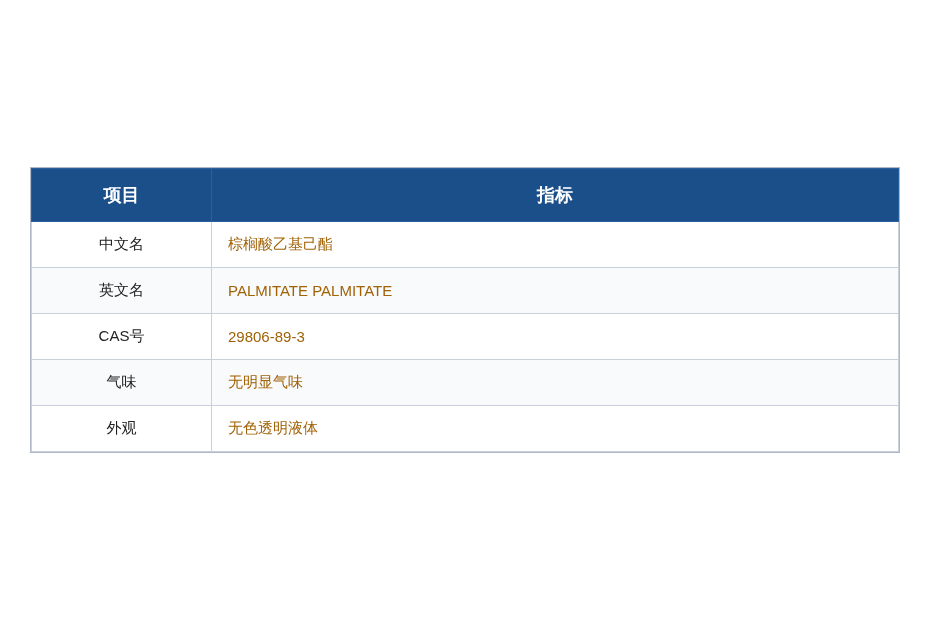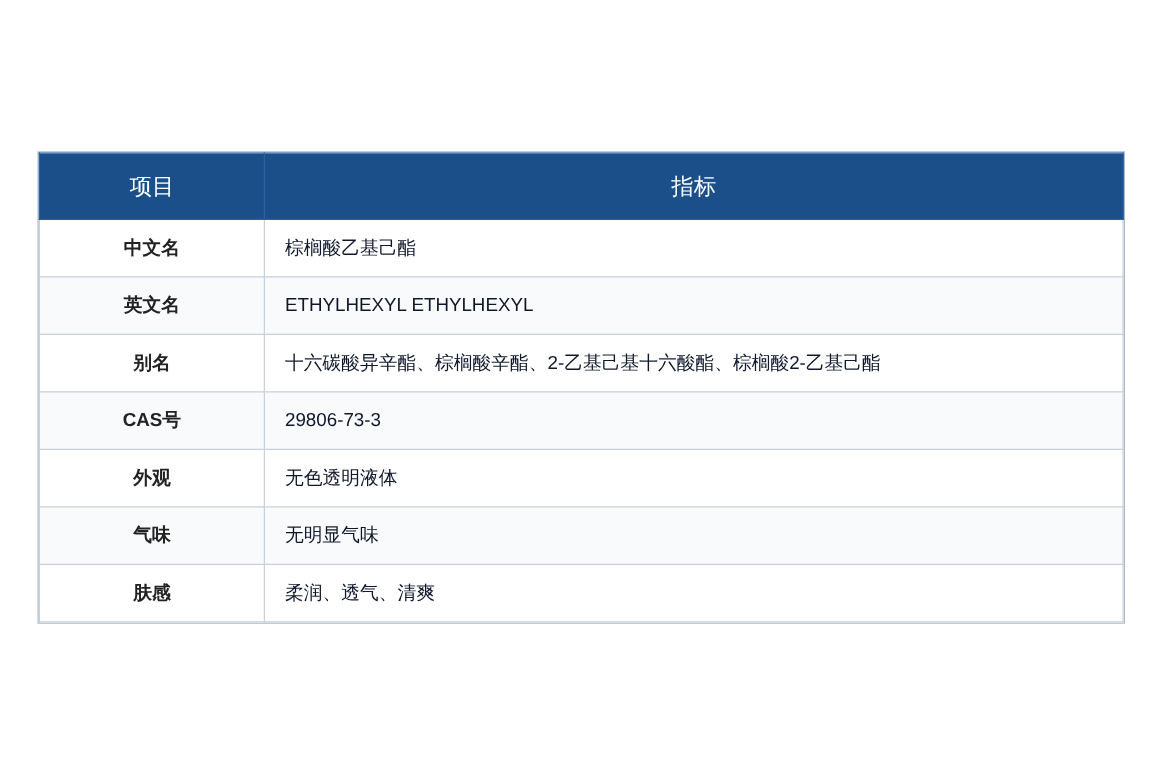--- a/index.html
+++ b/index.html
@@ -33,7 +33,7 @@
       background-color: #1a4f8a;
       color: #ffffff;
       font-size: 18px;
-      font-weight: normal;
+      font-weight: bold;
       padding: 14px 10px;
       text-align: center;
       border: 1.5px solid #2a5fa0;

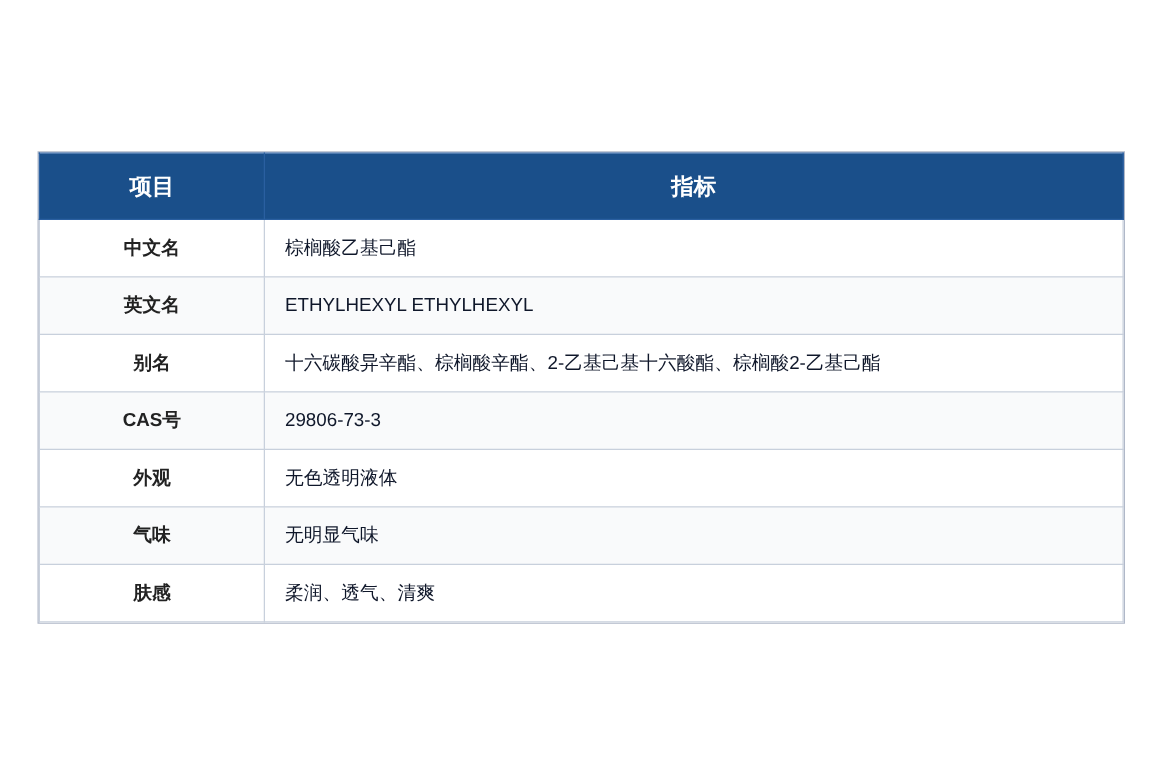--- a/index.html
+++ b/index.html
@@ -55,7 +55,7 @@
       text-align: center;
       width: 180px;
       color: #222222;
-      font-weight: bold;
+      font-weight: normal;
       background: #ffffff;
     }
 

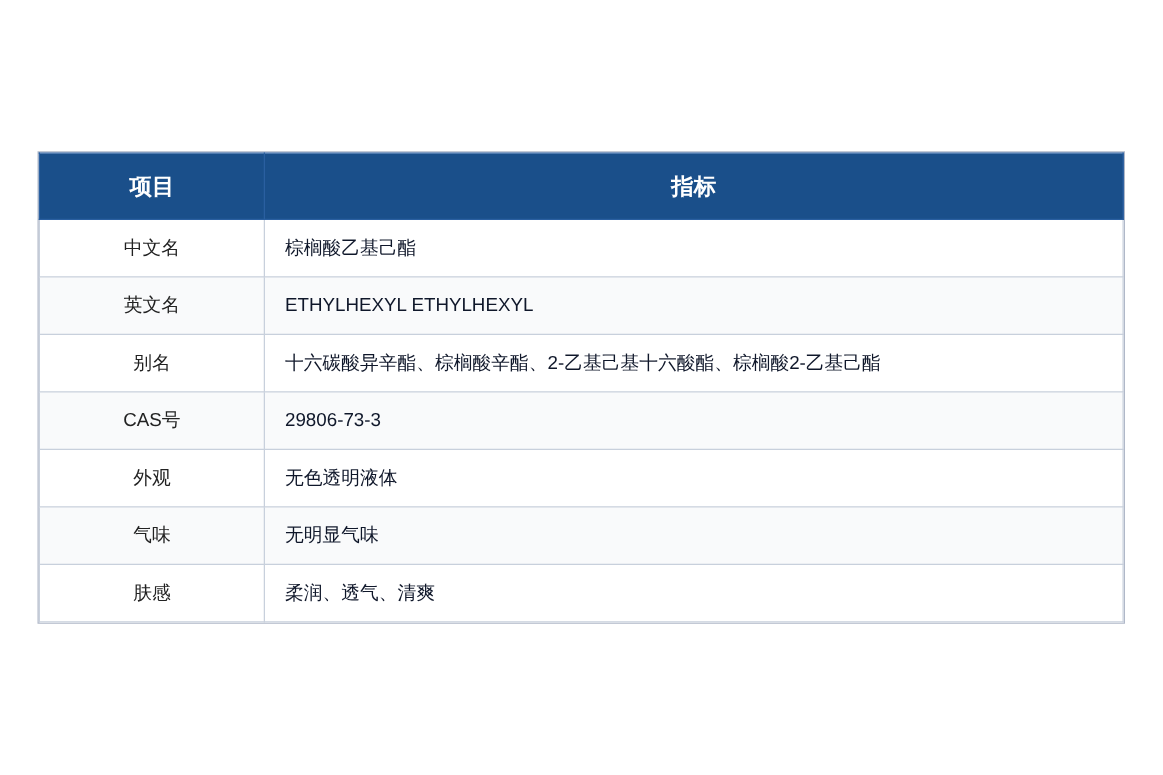--- a/index.html
+++ b/index.html
@@ -47,7 +47,7 @@
       border: 1px solid #c8d0dc;
       padding: 13px 16px;
       font-size: 15px;
-      color: #0f172a;
+      color: #a16207;
       vertical-align: middle;
     }
 

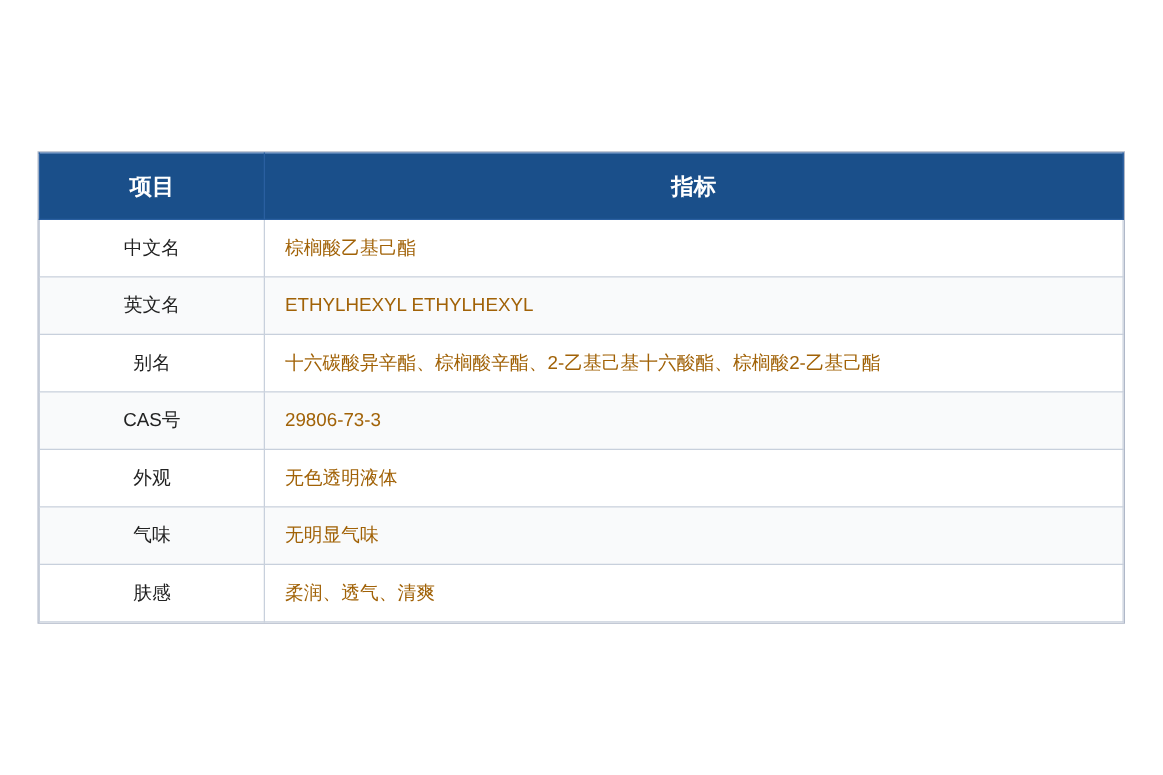--- a/index.html
+++ b/index.html
@@ -89,7 +89,7 @@
         </tr>
         <tr>
           <td>英文名</td>
-          <td>ETHYLHEXYL ETHYLHEXYL</td>
+          <td>PALMITATE PALMITATE</td>
         </tr>
         <tr>
           <td>别名</td>

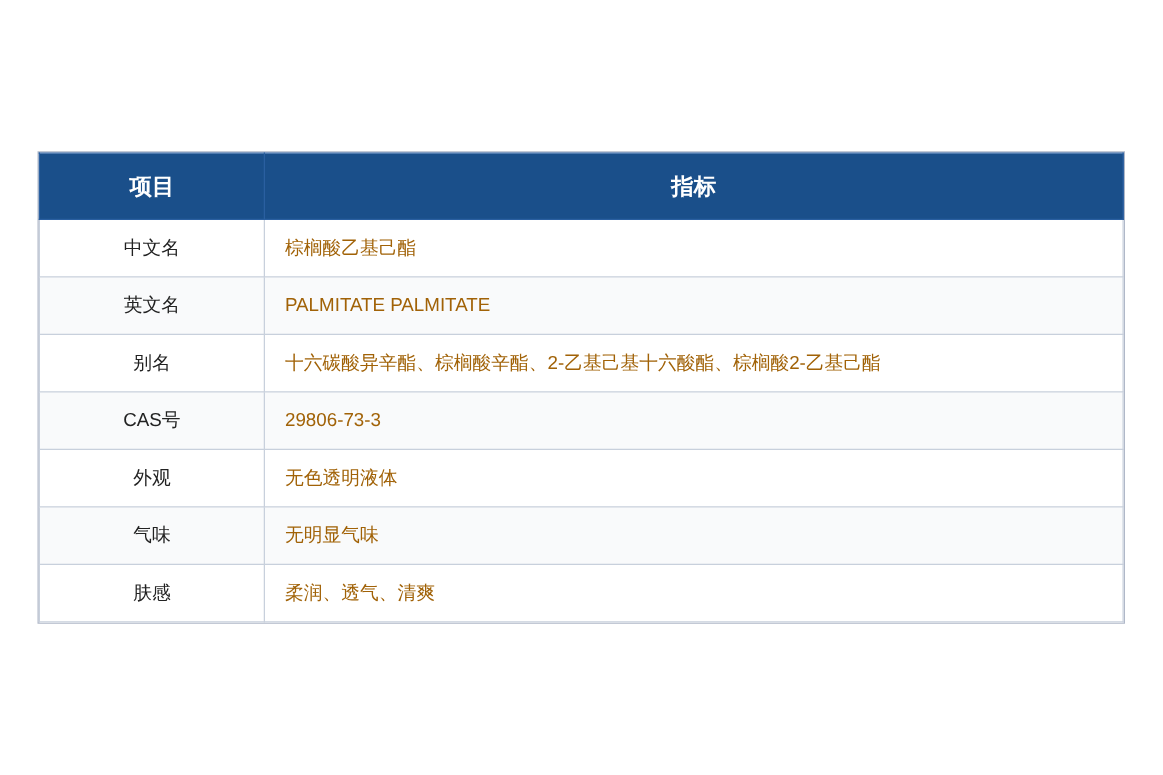--- a/index.html
+++ b/index.html
@@ -92,10 +92,6 @@
           <td>PALMITATE PALMITATE</td>
         </tr>
         <tr>
-          <td>别名</td>
-          <td>十六碳酸异辛酯、棕榈酸辛酯、2-乙基己基十六酸酯、棕榈酸2-乙基己酯</td>
-        </tr>
-        <tr>
           <td>CAS号</td>
           <td>29806-73-3</td>
         </tr>

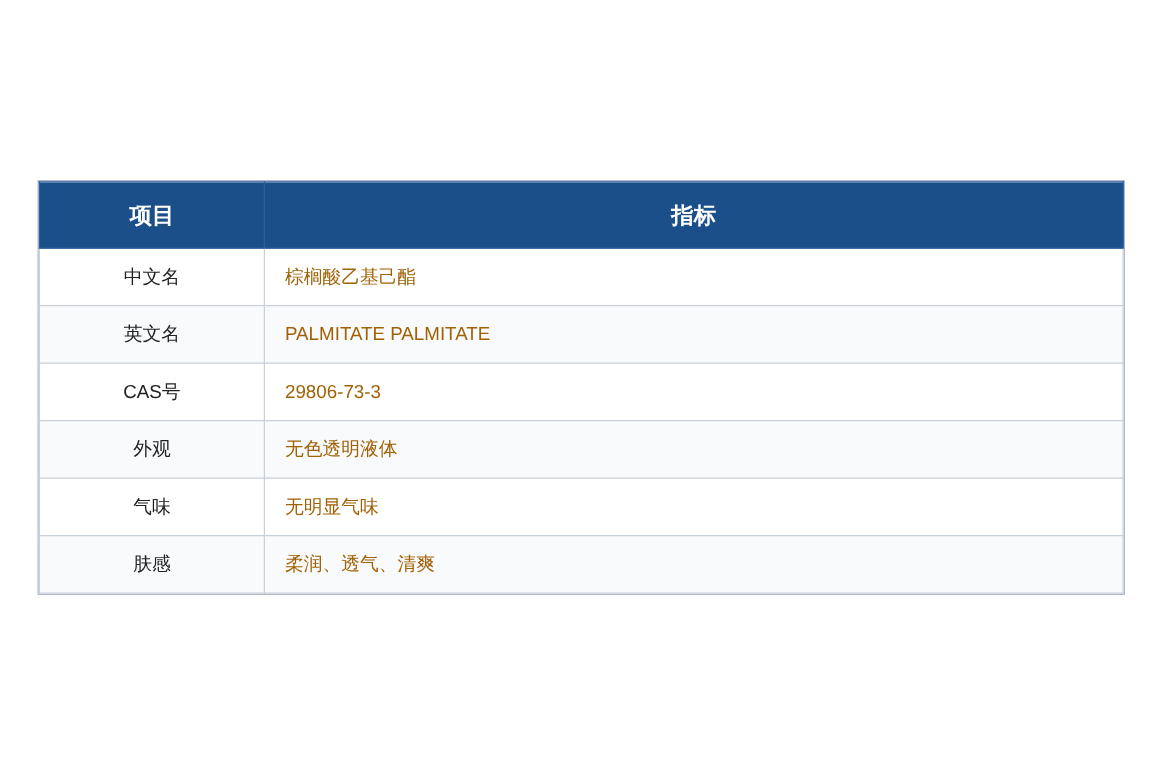--- a/index.html
+++ b/index.html
@@ -93,7 +93,7 @@
         </tr>
         <tr>
           <td>CAS号</td>
-          <td>29806-73-3</td>
+          <td>29806-89-3</td>
         </tr>
         <tr>
           <td>外观</td>

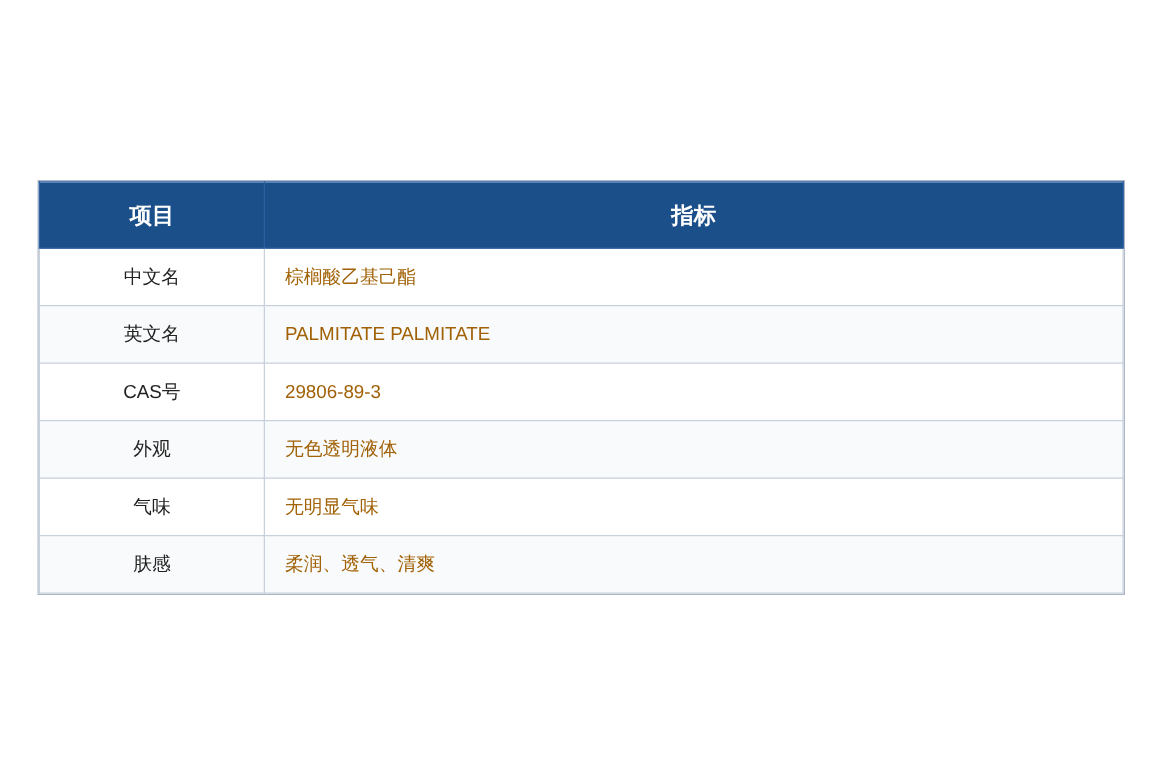--- a/index.html
+++ b/index.html
@@ -96,12 +96,12 @@
           <td>29806-89-3</td>
         </tr>
         <tr>
+          <td>气味</td>
+          <td>无明显气味</td>
+        </tr>
+        <tr>
           <td>外观</td>
           <td>无色透明液体</td>
-        </tr>
-        <tr>
-          <td>气味</td>
-          <td>无明显气味</td>
         </tr>
         <tr>
           <td>肤感</td>

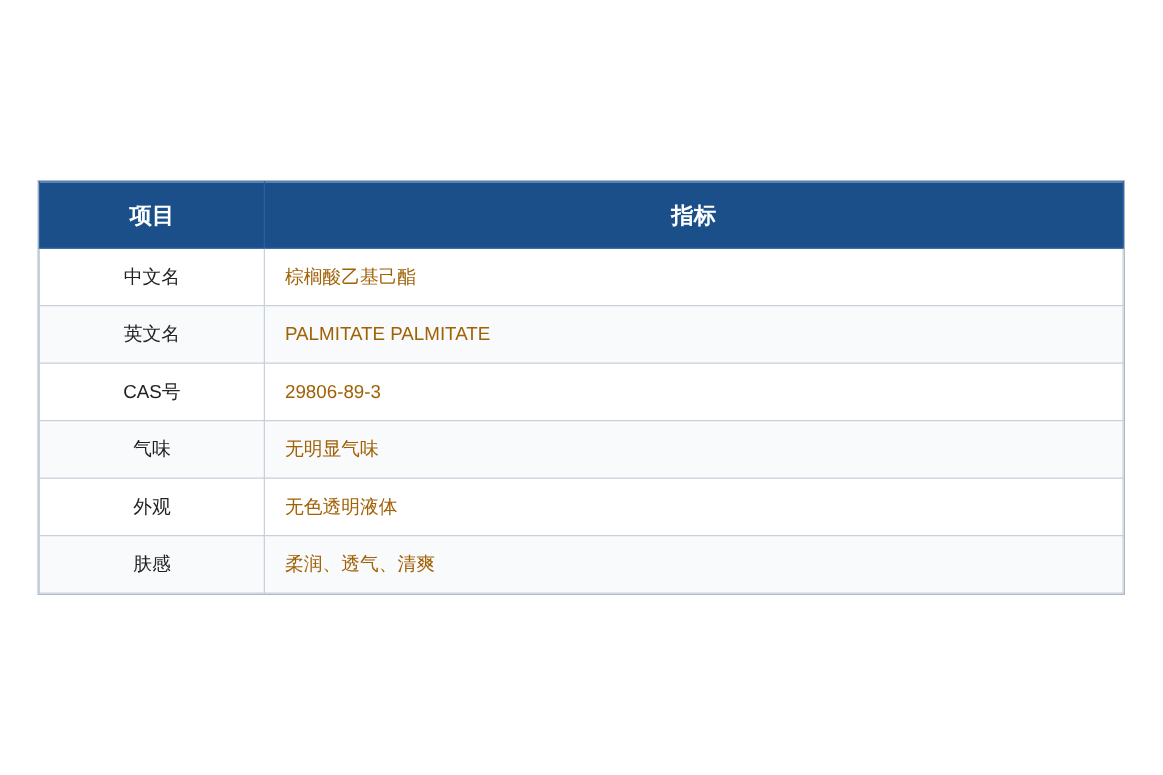--- a/index.html
+++ b/index.html
@@ -103,10 +103,6 @@
           <td>外观</td>
           <td>无色透明液体</td>
         </tr>
-        <tr>
-          <td>肤感</td>
-          <td>柔润、透气、清爽</td>
-        </tr>
       </tbody>
   </table>
 </div>

